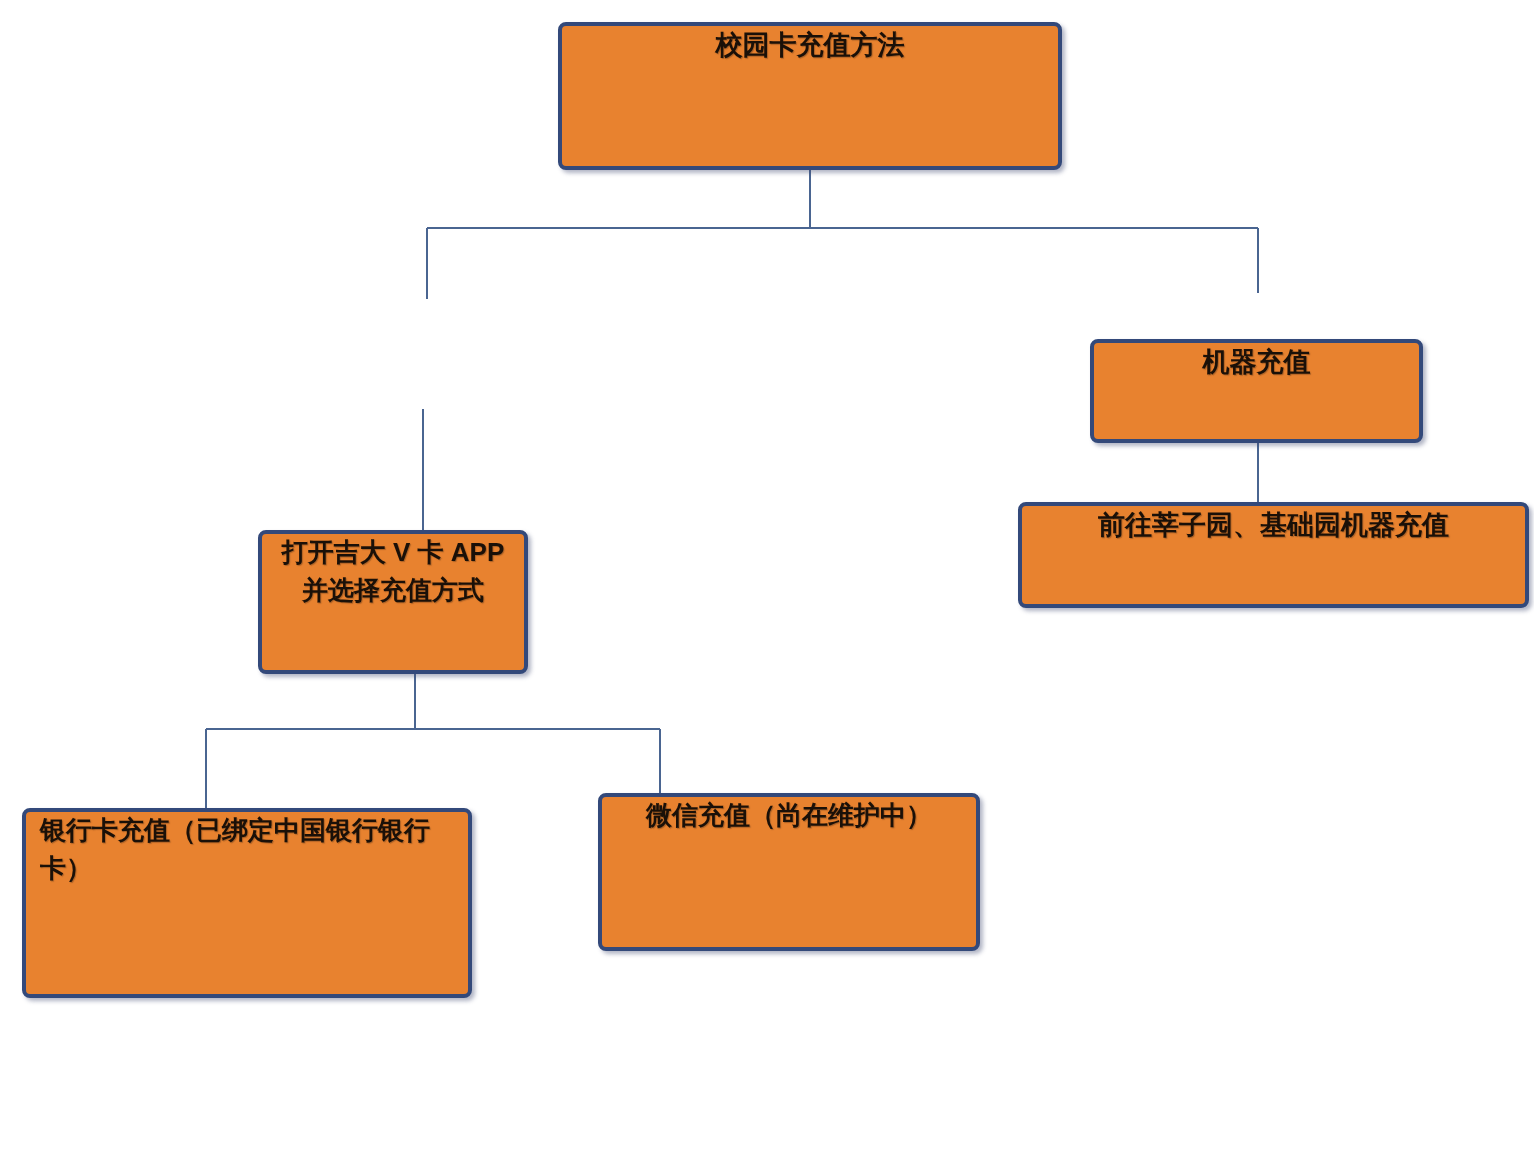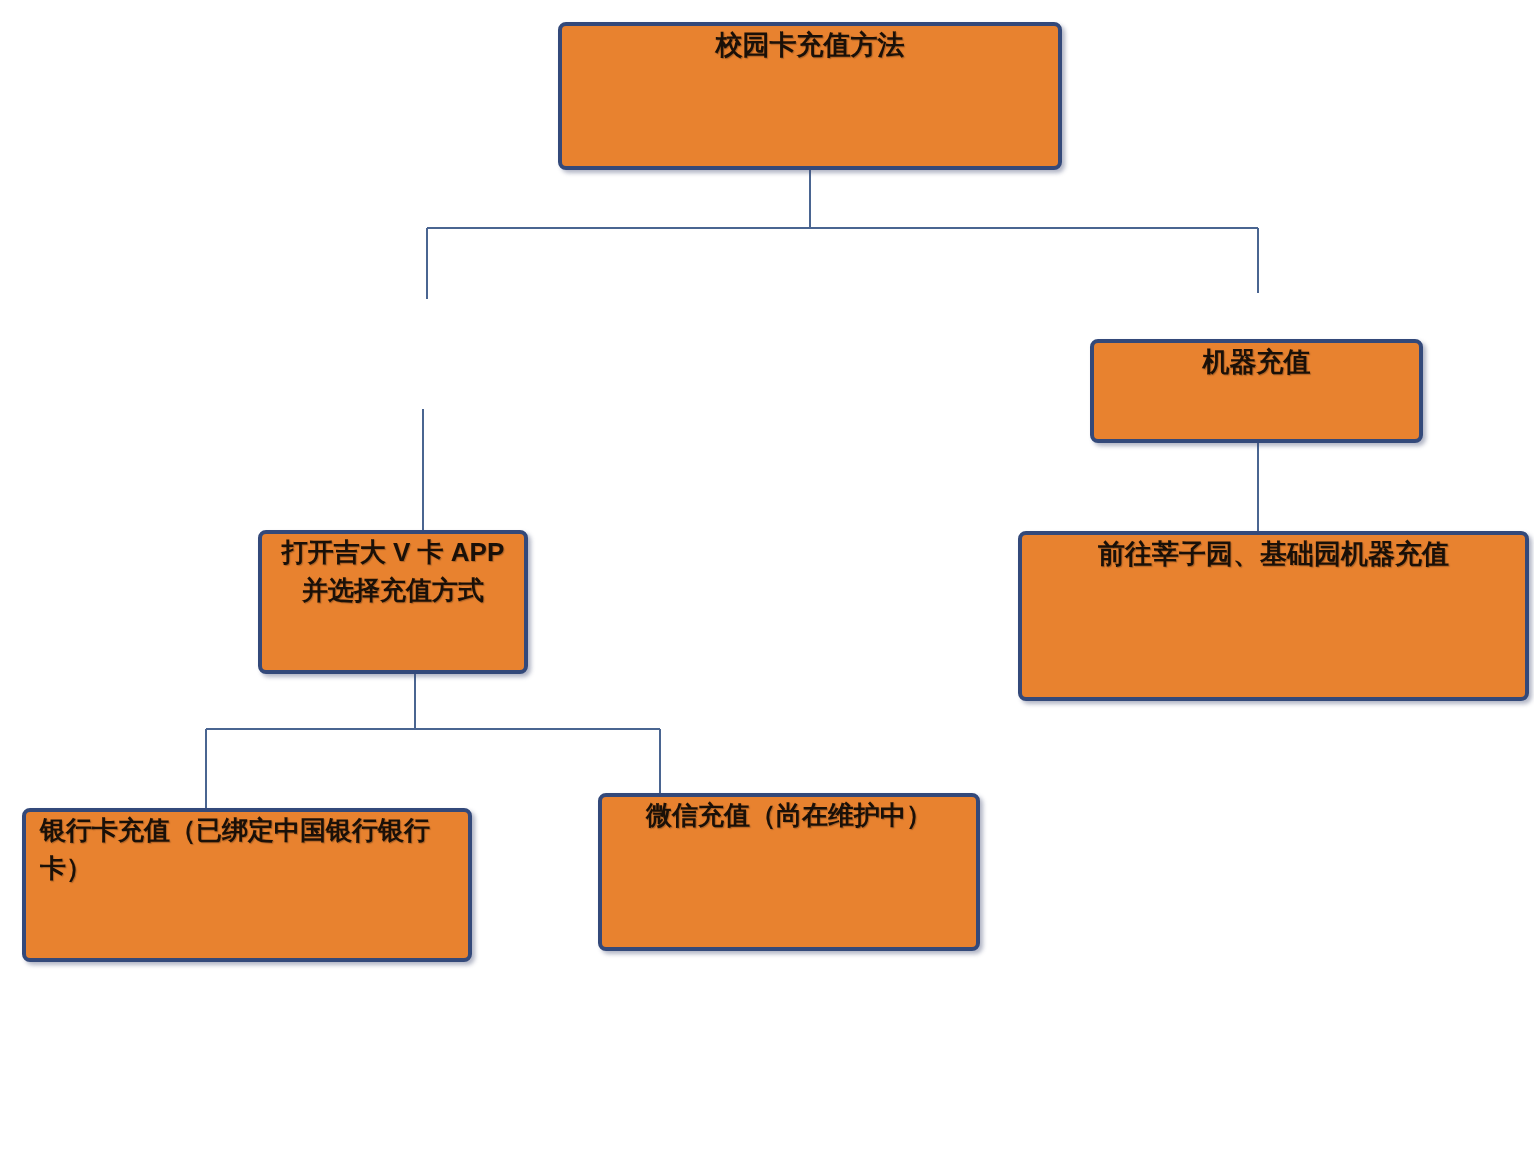--- a/index.html
+++ b/index.html
@@ -64,7 +64,7 @@
   #node-app           { left: 258px;  top: 530px; width: 270px; height: 144px; }
   #node-app .label    { font-size: 26px; }
 
-  #node-goto          { left: 1018px; top: 531px; width: 511px; height: 170px; }
+  #node-goto          { left: 1018px; top: 502px; width: 511px; height: 106px; }
   #node-goto .label   { font-size: 27px; }
 
   #node-bank          { left: 22px;   top: 808px; width: 450px; height: 154px; }

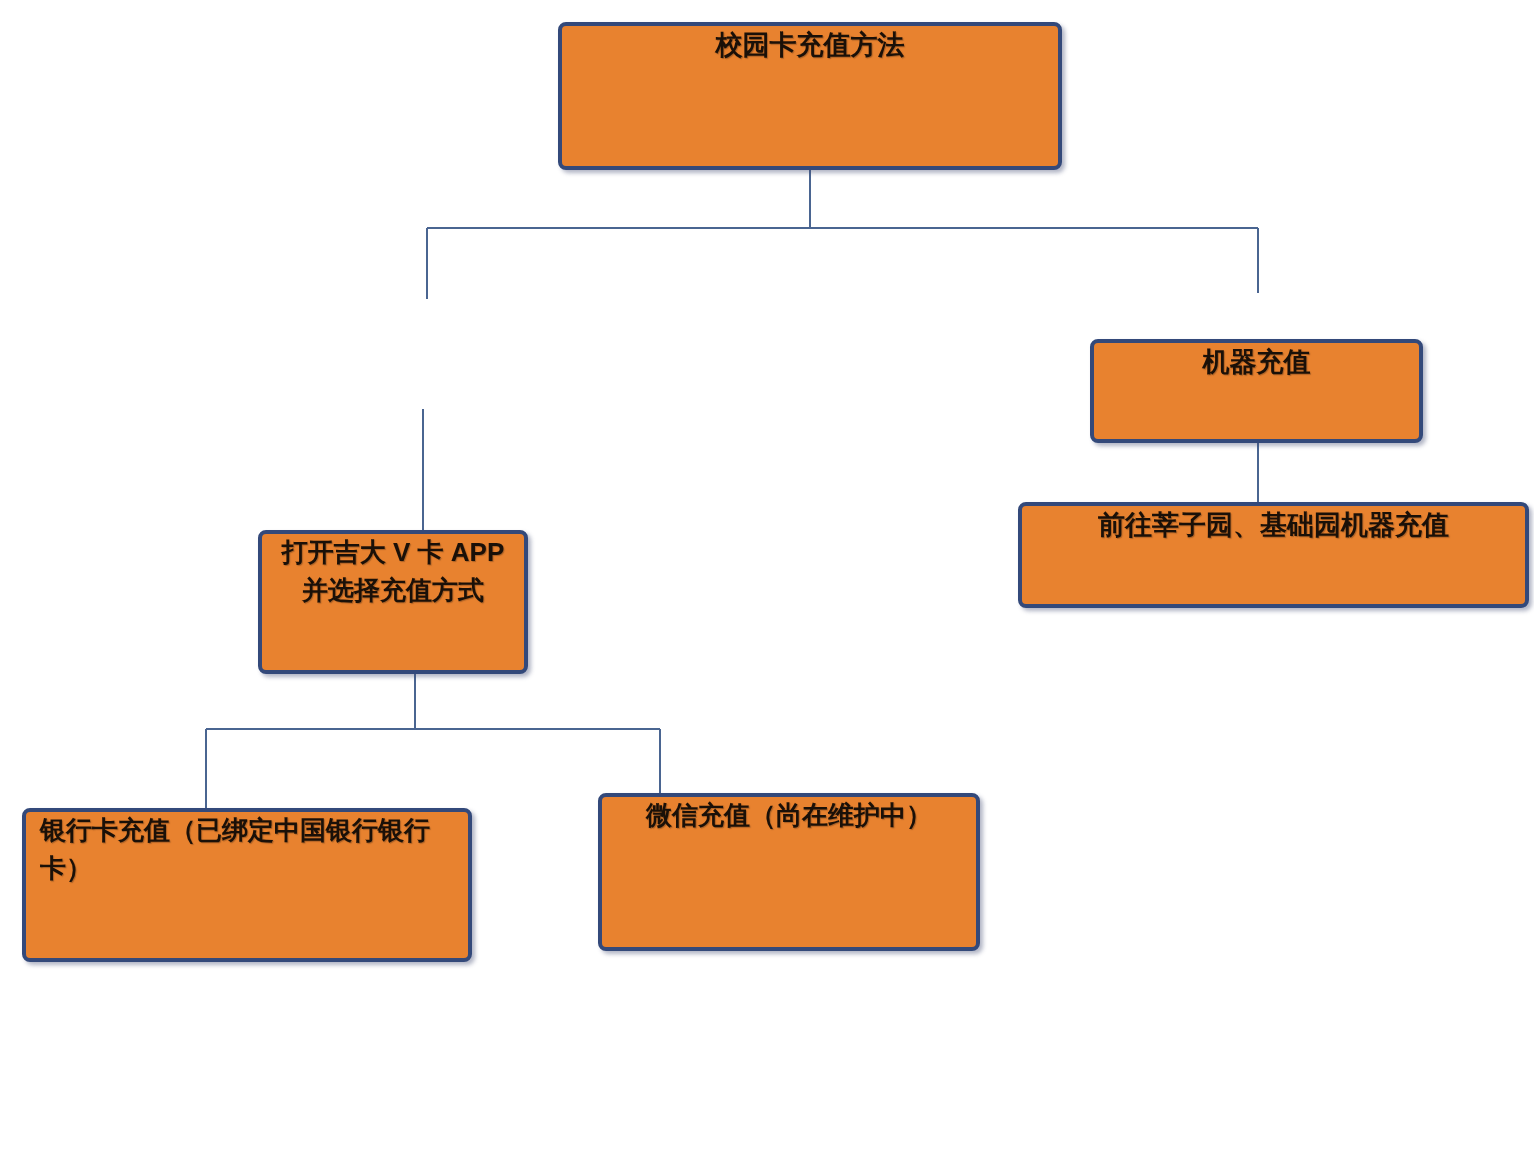--- a/index.html
+++ b/index.html
@@ -67,7 +67,7 @@
   #node-goto          { left: 1018px; top: 502px; width: 511px; height: 106px; }
   #node-goto .label   { font-size: 27px; }
 
-  #node-bank          { left: 22px;   top: 808px; width: 450px; height: 154px; }
+  #node-bank          { left: 22px;   top: 808px; width: 450px; height: 190px; }
   #node-bank .label   { font-size: 26px; }
 
   #node-wechat        { left: 598px;  top: 793px; width: 382px; height: 158px; }

